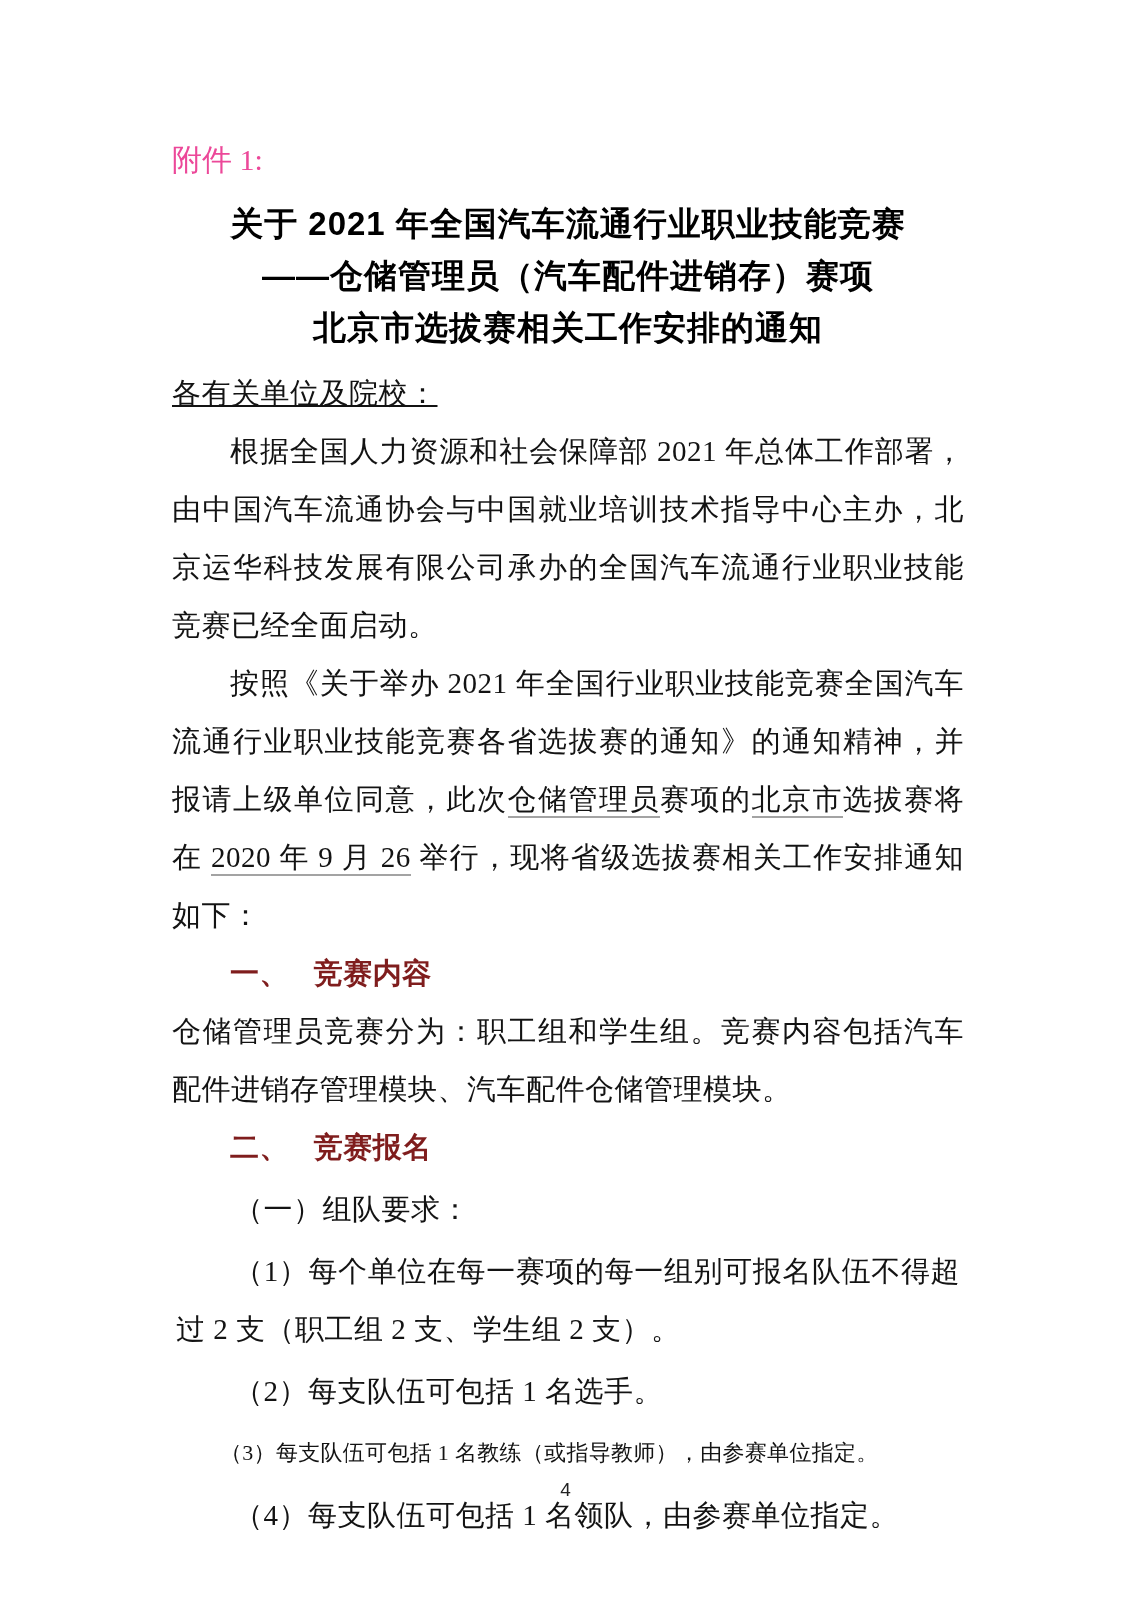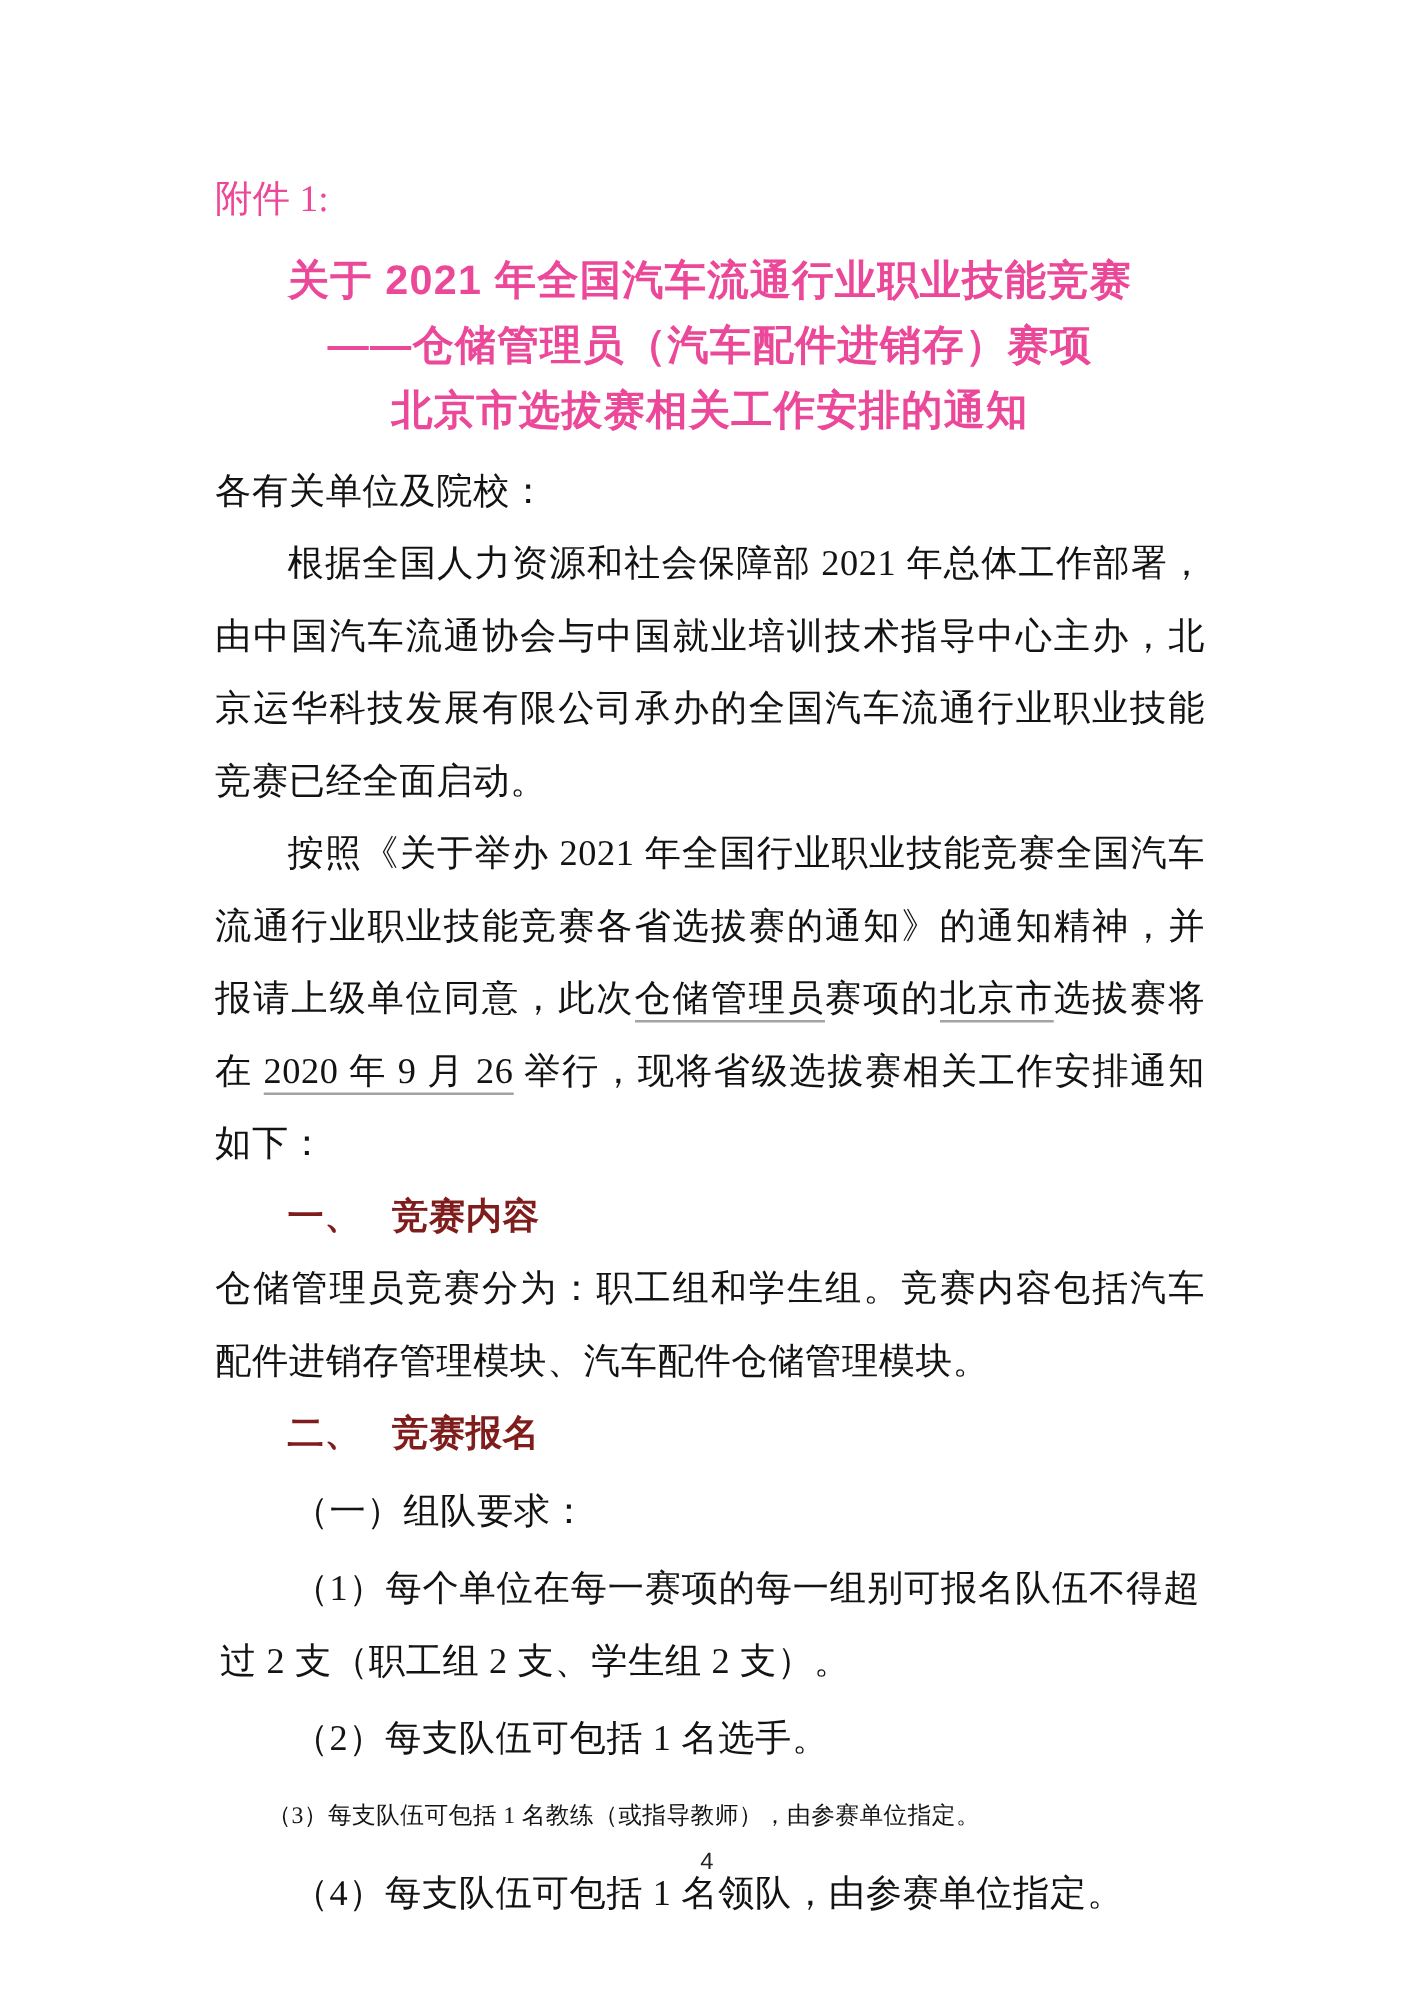--- a/index.html
+++ b/index.html
@@ -32,7 +32,7 @@
     font-weight: 700;
     font-size: 33px;
     line-height: 52px;
-    color: #ec4899;
+    color: #000000;
     letter-spacing: 1px;
   }
   .doc-body {

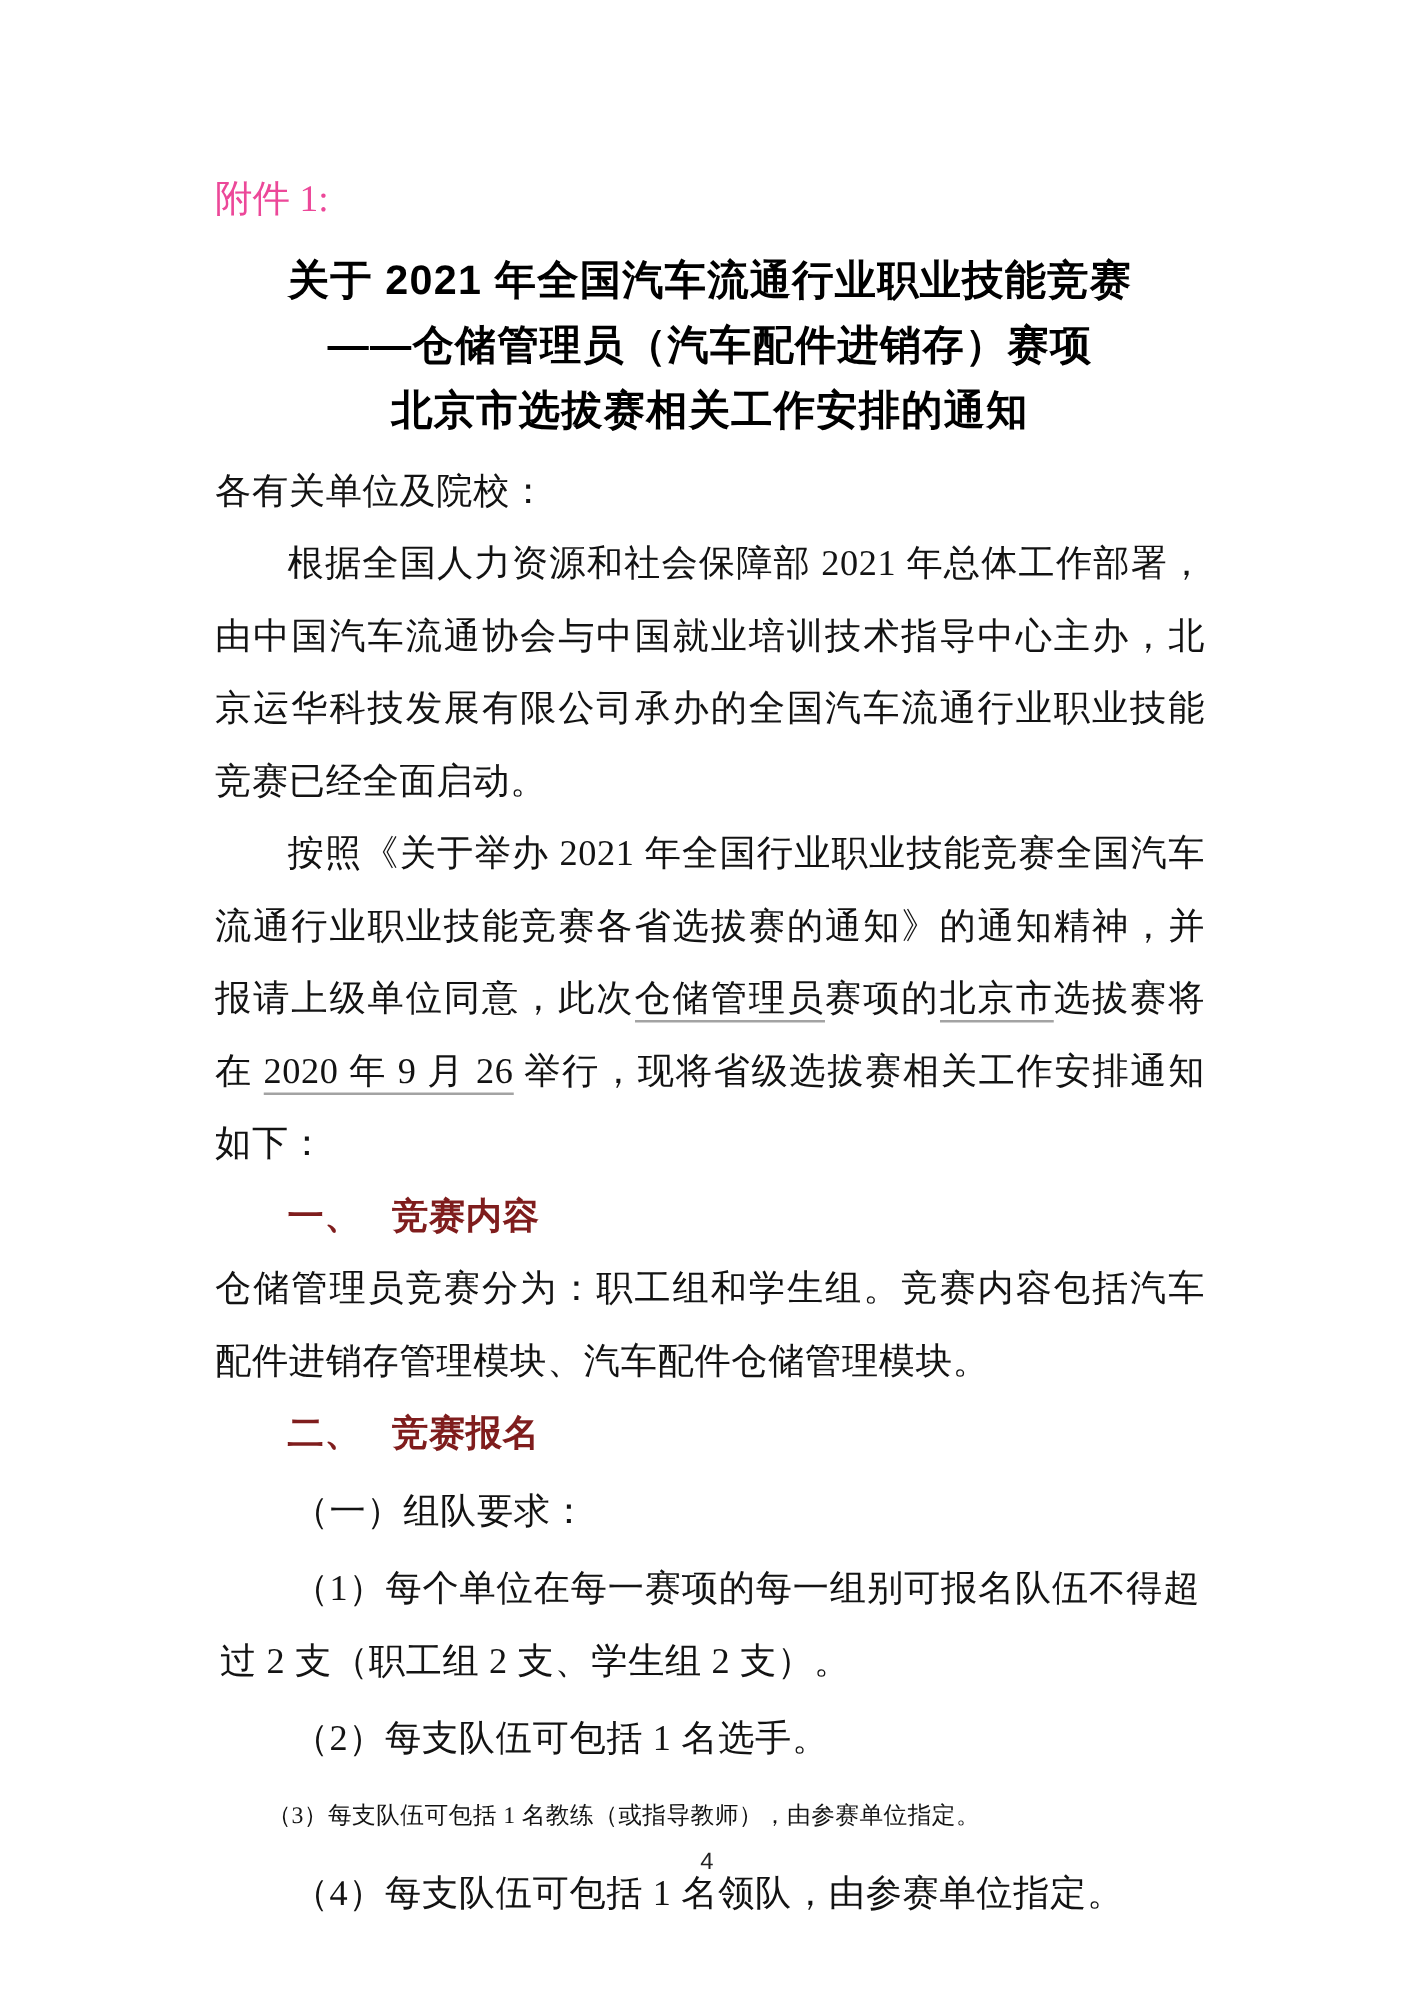--- a/index.html
+++ b/index.html
@@ -47,7 +47,7 @@
     text-align: justify;
   }
   .para.indent { text-indent: 2em; }
-  .salutation { text-align: left; }
+  .salutation { text-align: left; text-decoration: underline; }
   .sec-heading {
     margin: 0;
     font-weight: 700;

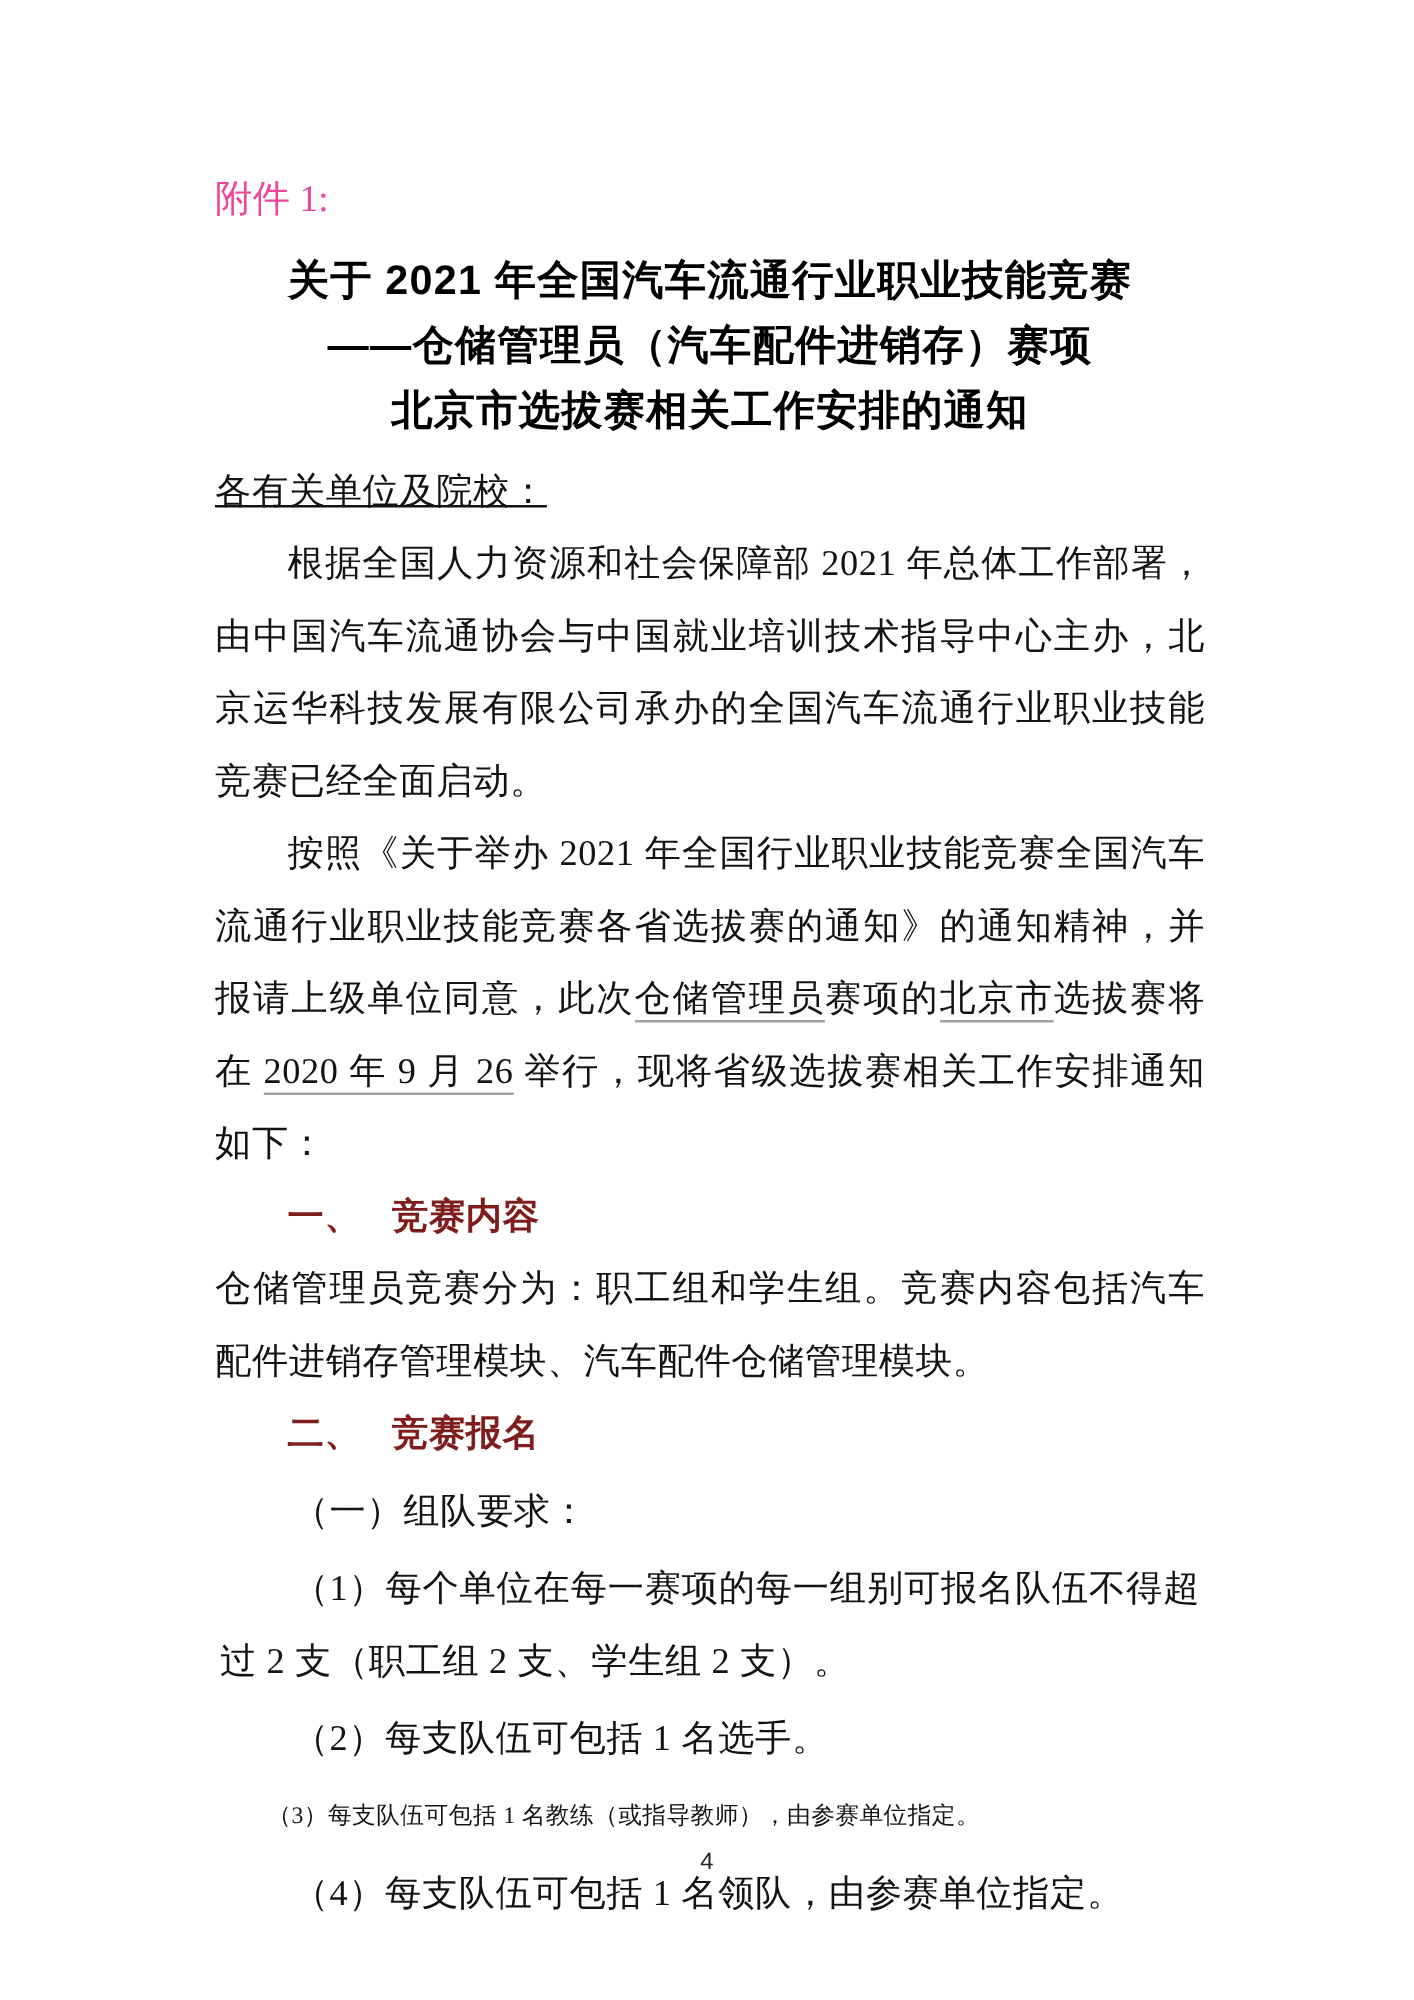--- a/index.html
+++ b/index.html
@@ -61,7 +61,7 @@
     text-indent: 2em;
   }
   .list-item.small {
-    font-size: 19px;
+    font-size: 22px;
     letter-spacing: 0.3px;
   }
   .u {

